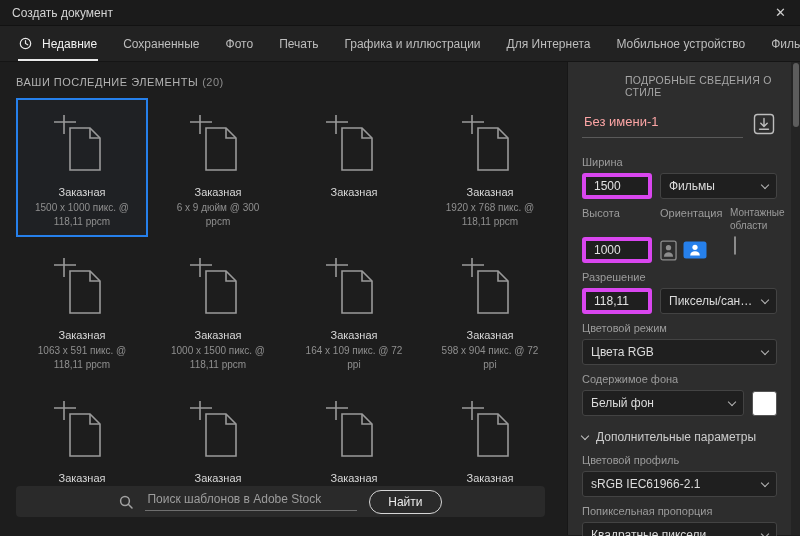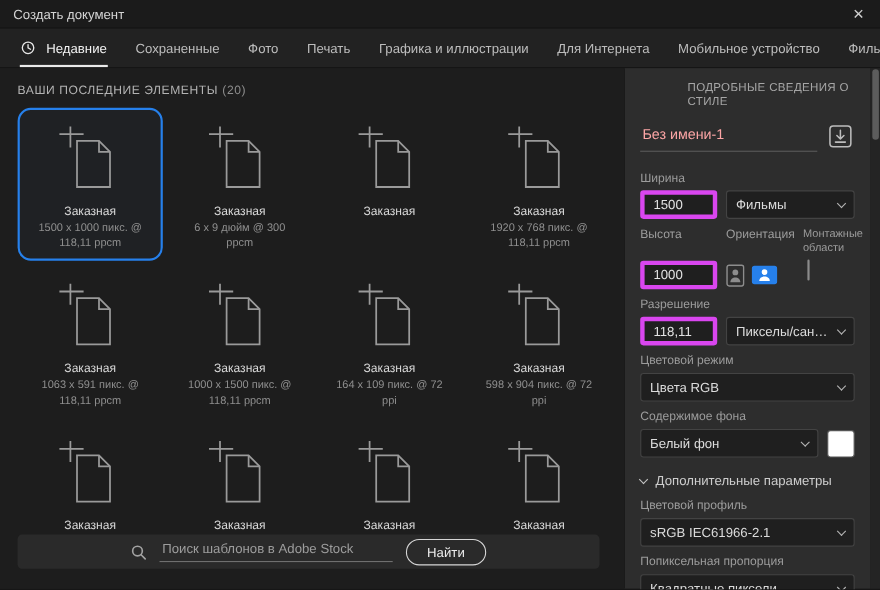--- a/index.html
+++ b/index.html
@@ -32,7 +32,7 @@
   .recent-heading .count { color:#8d8d8d; margin-left:4px; }
   .grid { display:grid; grid-template-columns:repeat(4,132px); grid-auto-rows:139px; gap:4px; }
   .card { display:flex; flex-direction:column; align-items:center; padding-top:8px;
-          border:2px solid transparent; border-radius:12px; cursor:pointer; }
+          border:2px solid transparent; border-radius:0; cursor:pointer; }
   .card.selected { border-color:#2680eb; background:#1f2124; }
   .card-icon { height:76px; display:flex; align-items:center; justify-content:center; }
   .card-name { font-size:11px; color:#d8d8d8; margin-top:2px; }

